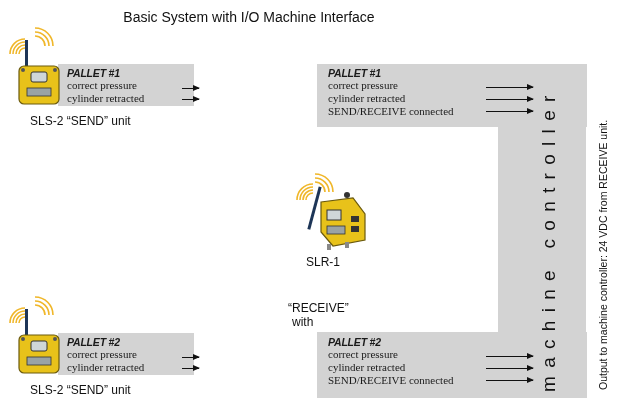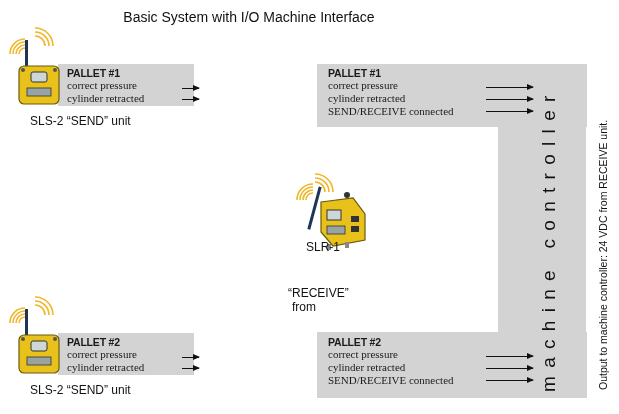--- a/index.html
+++ b/index.html
@@ -8,7 +8,7 @@
   .abs { position:absolute; }
   .title { left:0; width:498px; top:9px; text-align:center; font-size:14px; color:#111; }
   .gbox { background:#d3d3d3; }
-  .ptitle { font-weight:bold; font-size:10.5px; letter-spacing:-0.2px; }
+  .ptitle { font-weight:bold; font-size:10.5px; letter-spacing:-0.2px;font-style:italic; }
   .pline { font-size:11px; line-height:13px;font-family:Liberation Serif, serif; }
   .unitlabel { font-size:12px; color:#111; }
   .arrow { position:absolute; height:1px; background:#111; }

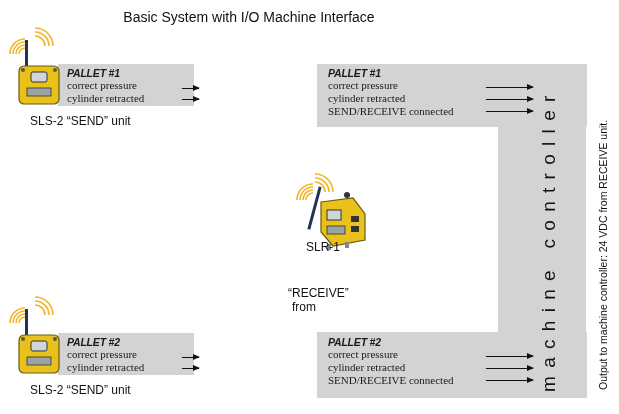--- a/index.html
+++ b/index.html
@@ -129,7 +129,7 @@
   <rect x="34" y="74" width="4" height="6" fill="#888"></rect>
     <rect x="52" y="72" width="4" height="6" fill="#888"></rect>
 </svg>
-<div class="abs unitlabel" style="left:286px; top:240px; line-height:14px;">
+<div class="abs unitlabel" style="left:286px; top:255px; line-height:14px;">
   <div style="padding-left:20px;">SLR-1</div>
   <div style="padding-left:2px;margin-top:32px;">“RECEIVE”</div>
   <div style="padding-left:6px;">from</div>

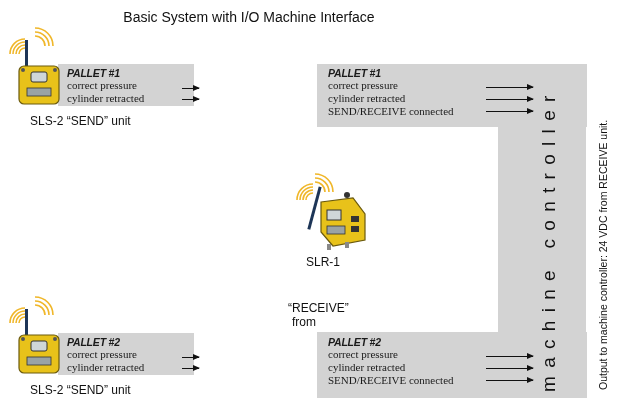--- a/index.html
+++ b/index.html
@@ -132,7 +132,7 @@
 <div class="abs unitlabel" style="left:286px; top:255px; line-height:14px;">
   <div style="padding-left:20px;">SLR-1</div>
   <div style="padding-left:2px;margin-top:32px;">“RECEIVE”</div>
-  <div style="padding-left:6px;">from</div>
+  <div style="padding-left:6px;">with</div>
 </div>
 
 </body></html>

